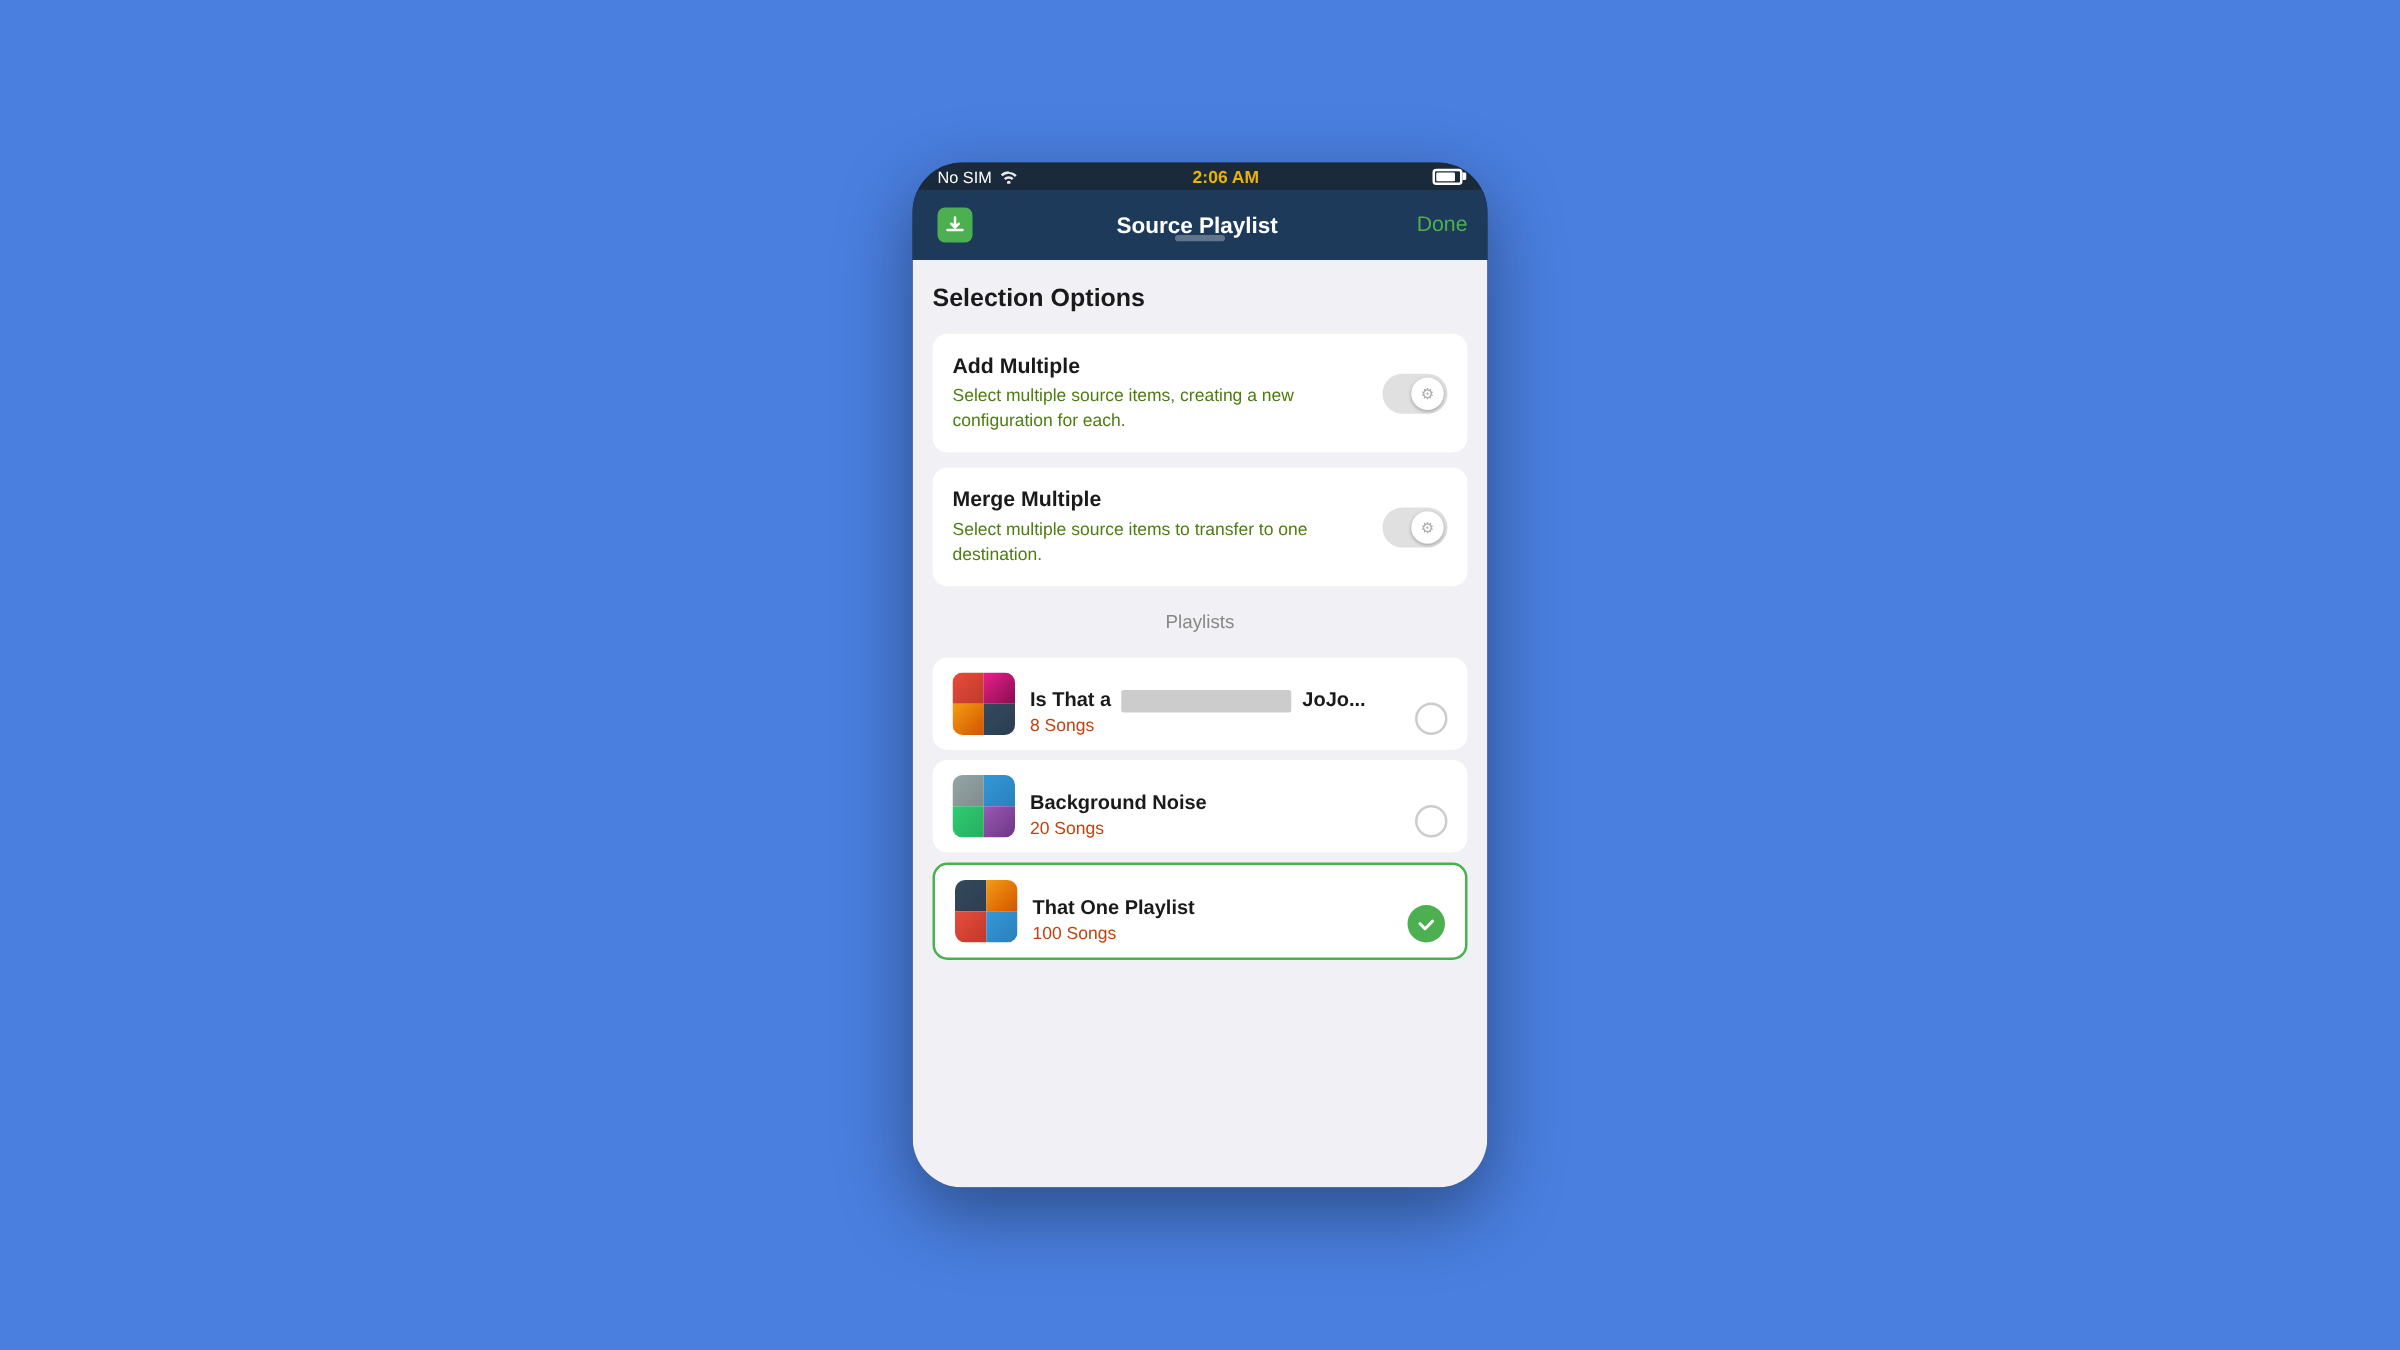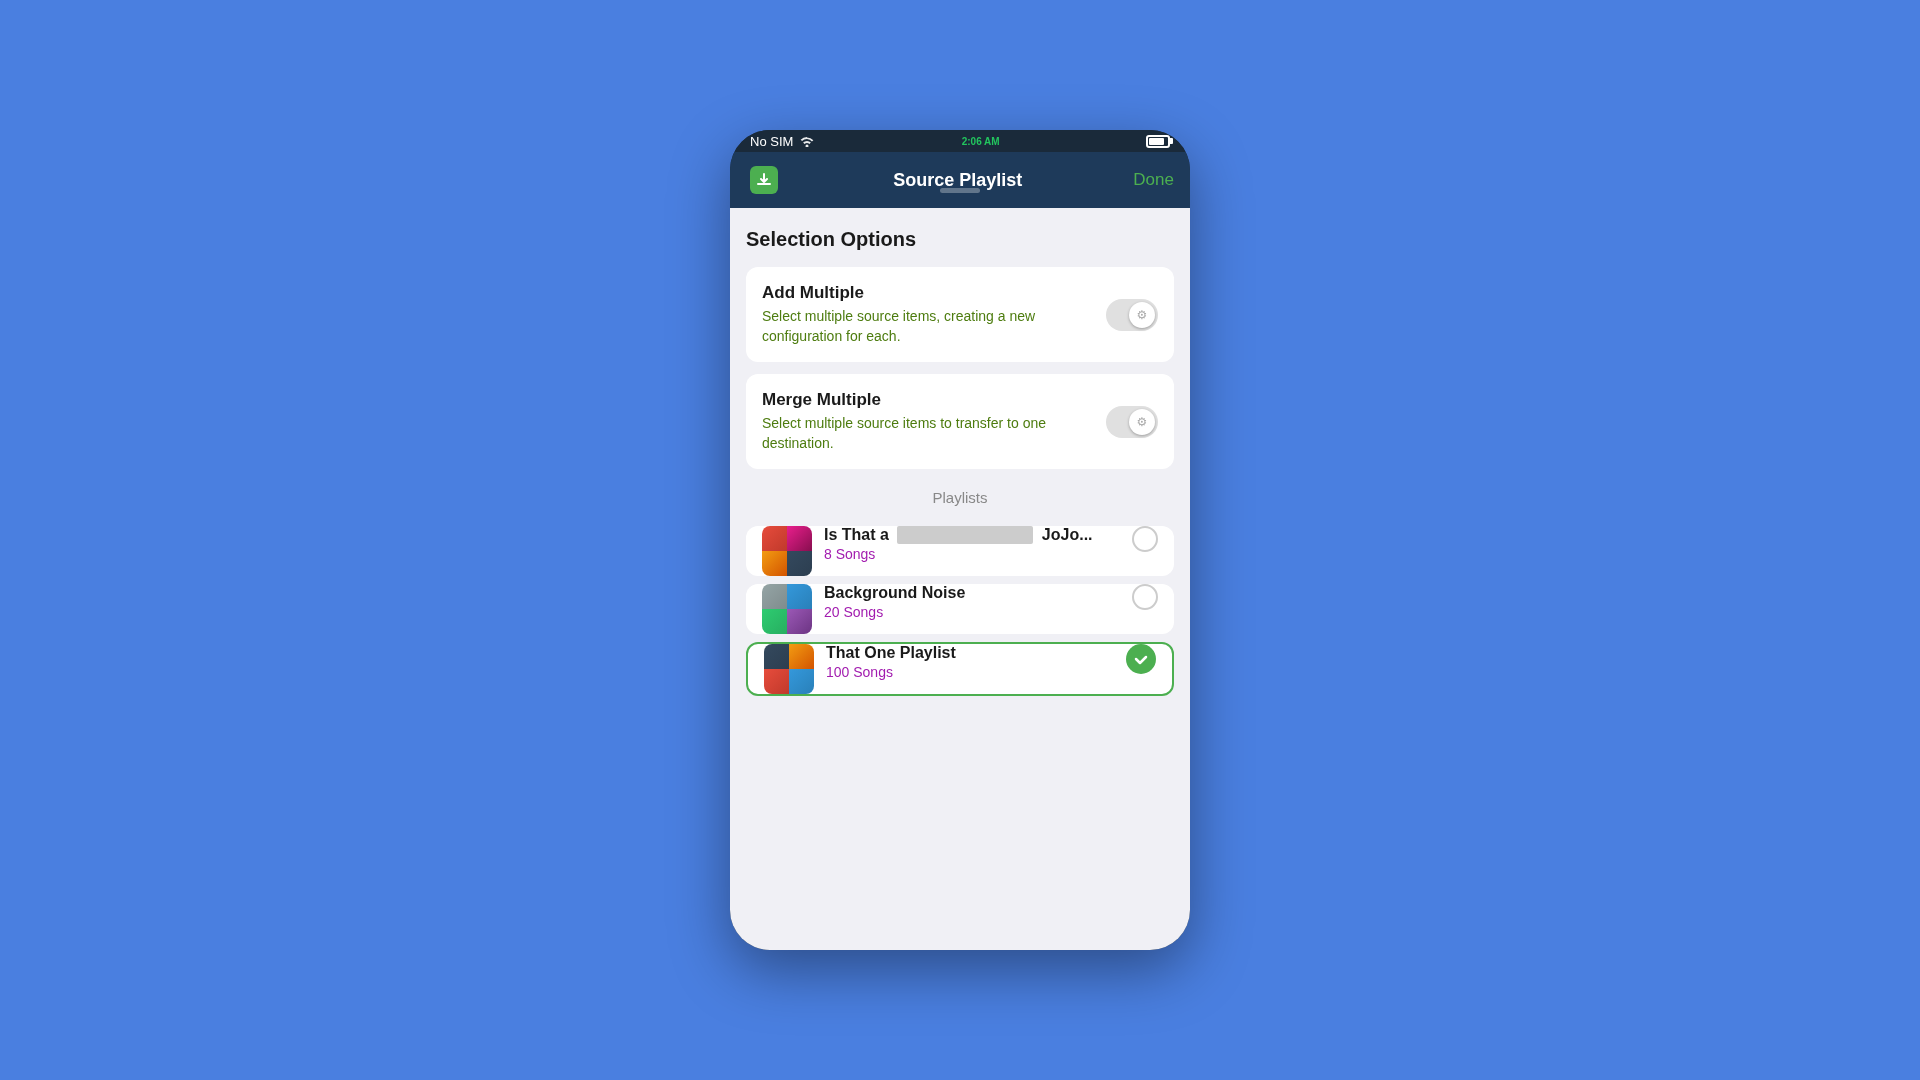--- a/index.html
+++ b/index.html
@@ -46,8 +46,8 @@
     }
 
     .status-center {
-      font-size: 10px;
-      color: #22c55e;
+      font-size: 14px;
+      color: #eab308;
       font-weight: 600;
     }
 

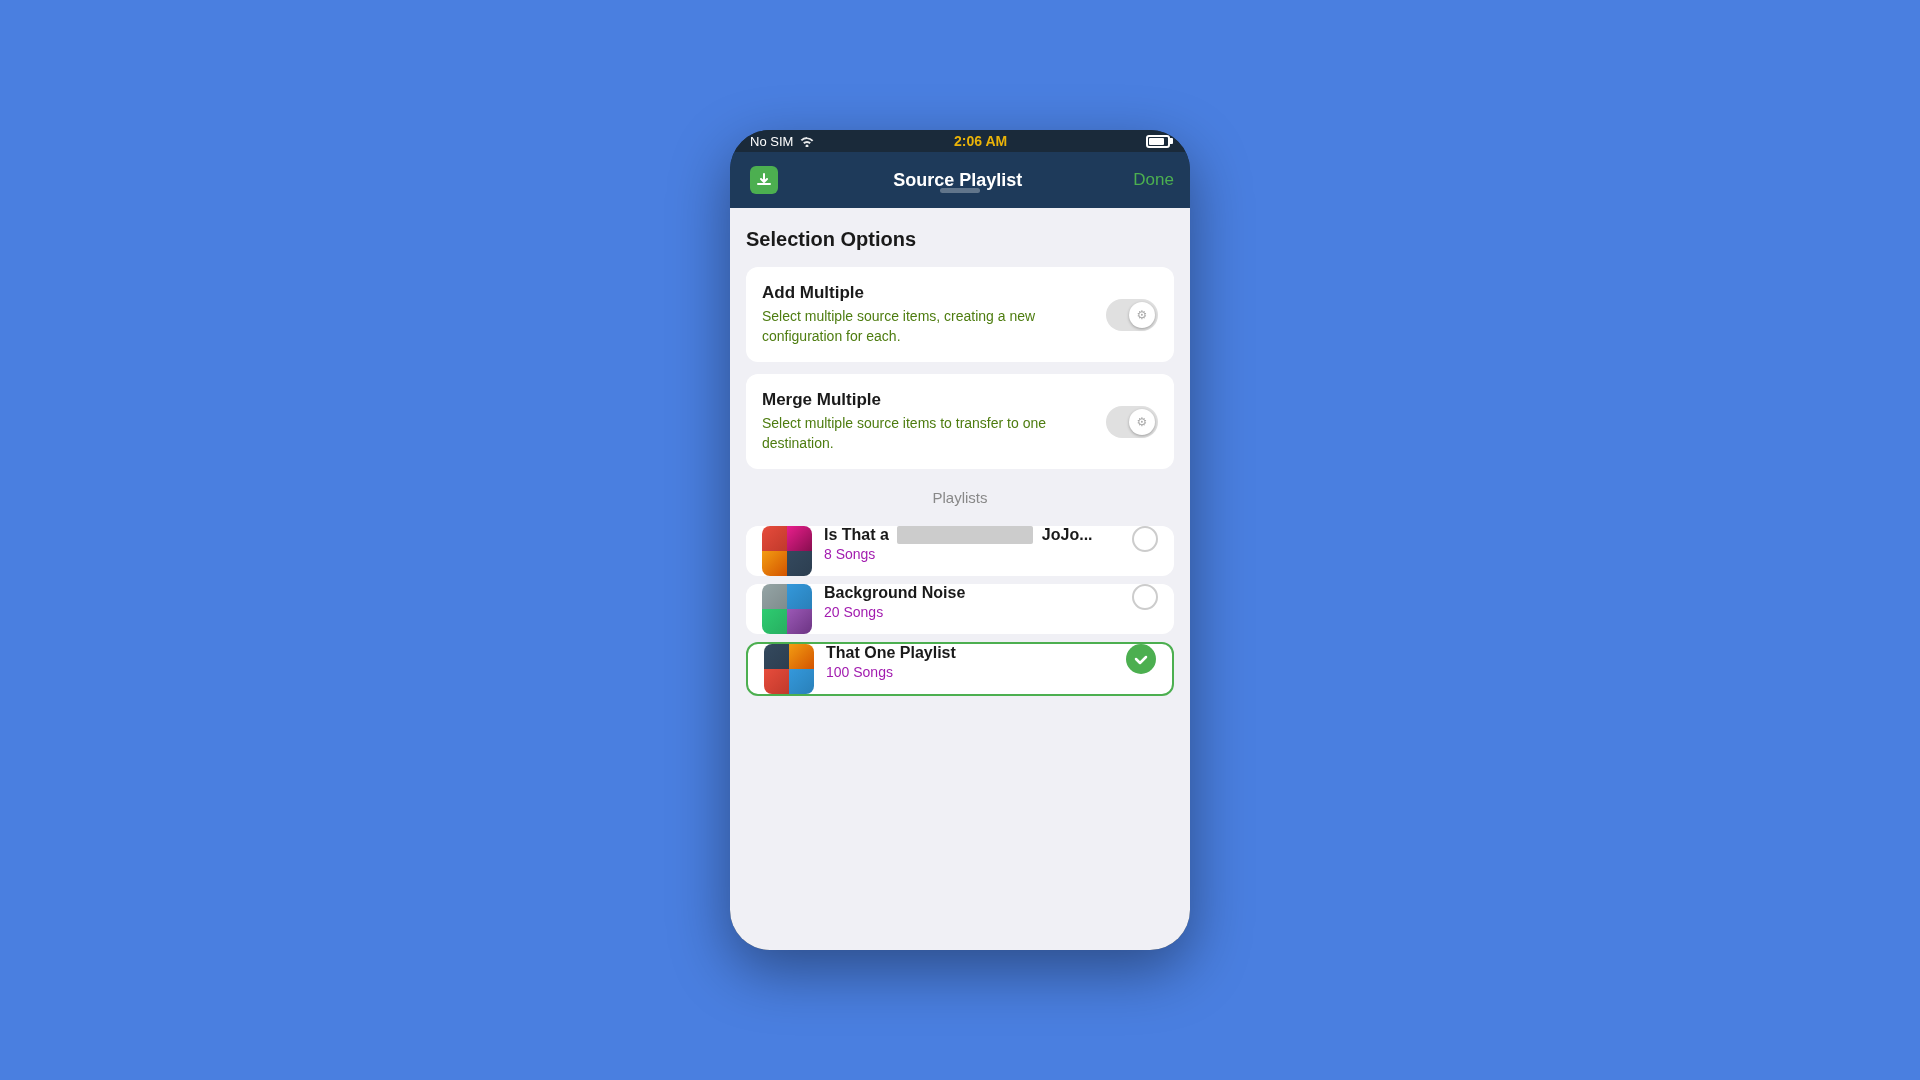--- a/index.html
+++ b/index.html
@@ -249,10 +249,10 @@
     .playlist-item {
       background: white;
       border-radius: 12px;
-      padding: 0 16px;
+      padding: 12px 16px;
       margin-bottom: 8px;
       display: flex;
-      align-items: flex-start;
+      align-items: flex-end;
       cursor: pointer;
     }
 

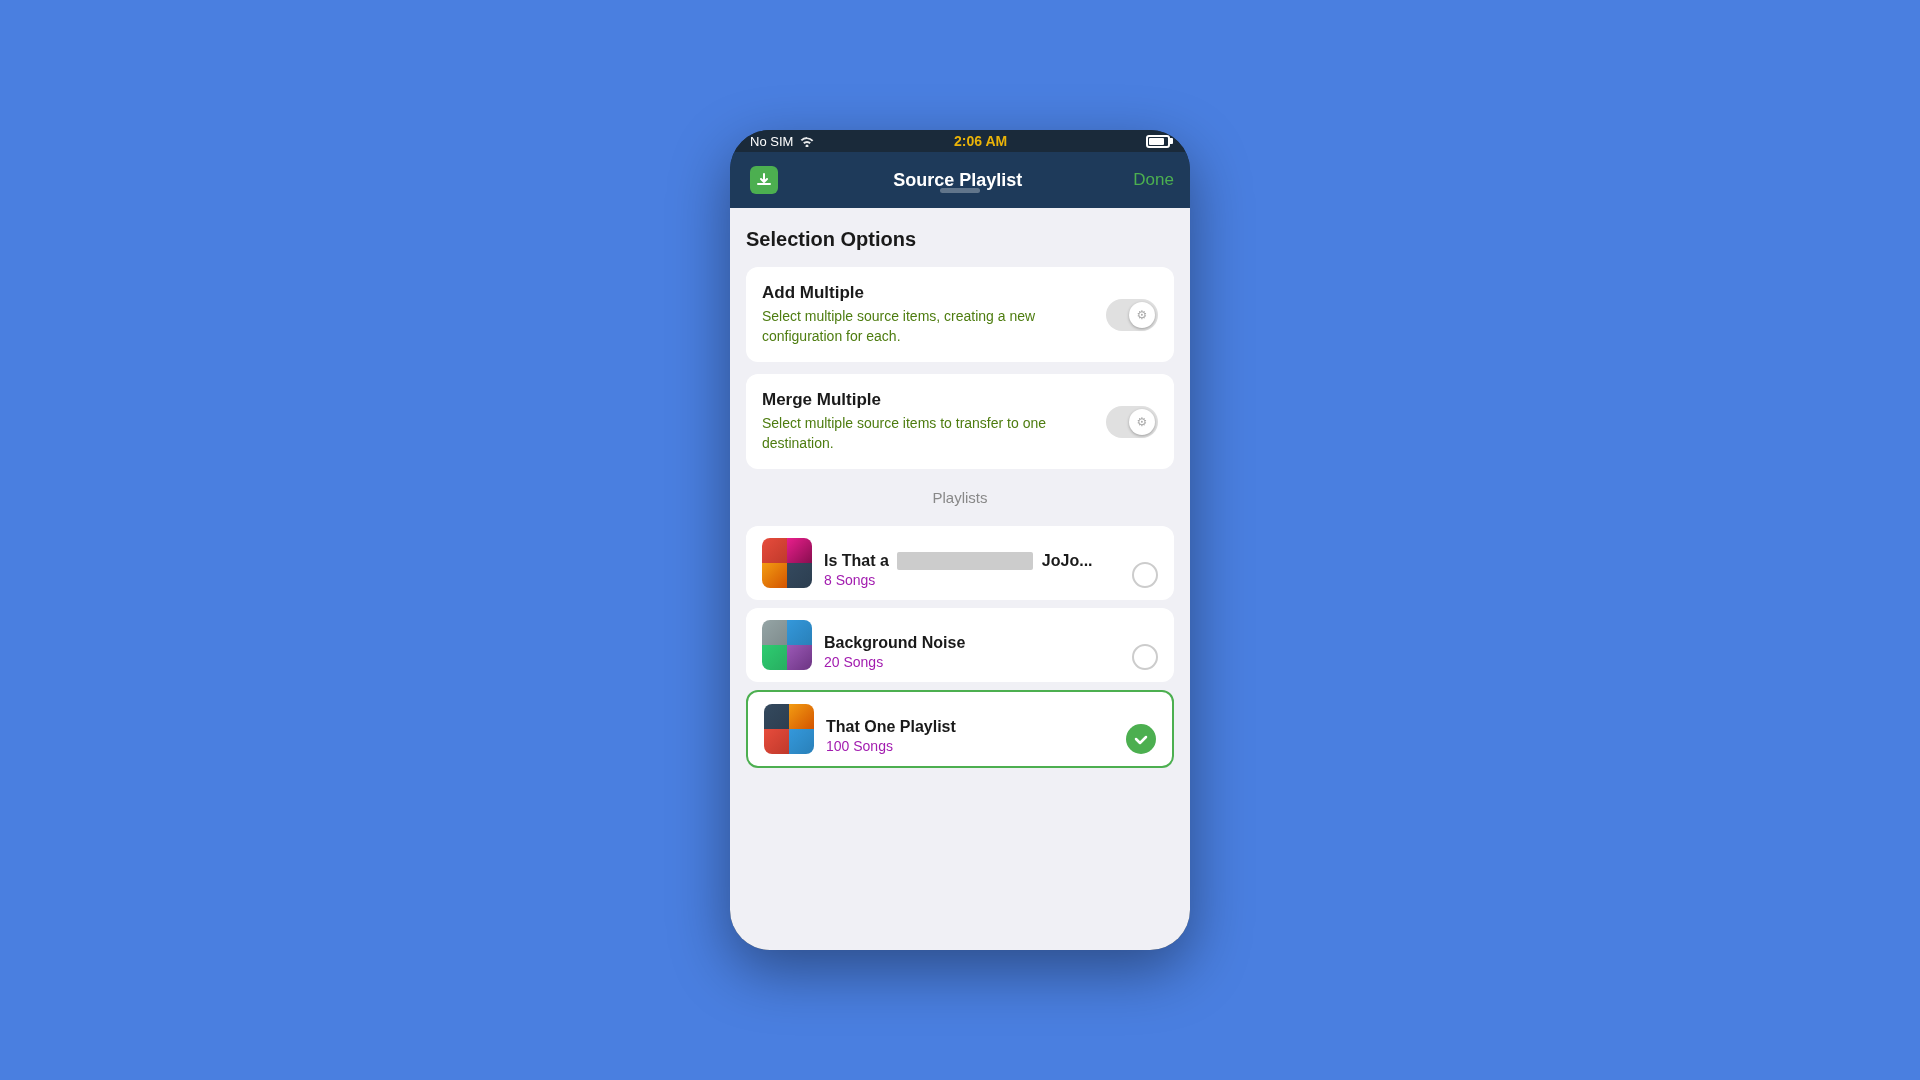--- a/index.html
+++ b/index.html
@@ -289,7 +289,7 @@
 
     .playlist-count {
       font-size: 14px;
-      color: #a21caf;
+      color: #c2410c;
     }
 
     .playlist-name-blurred {

